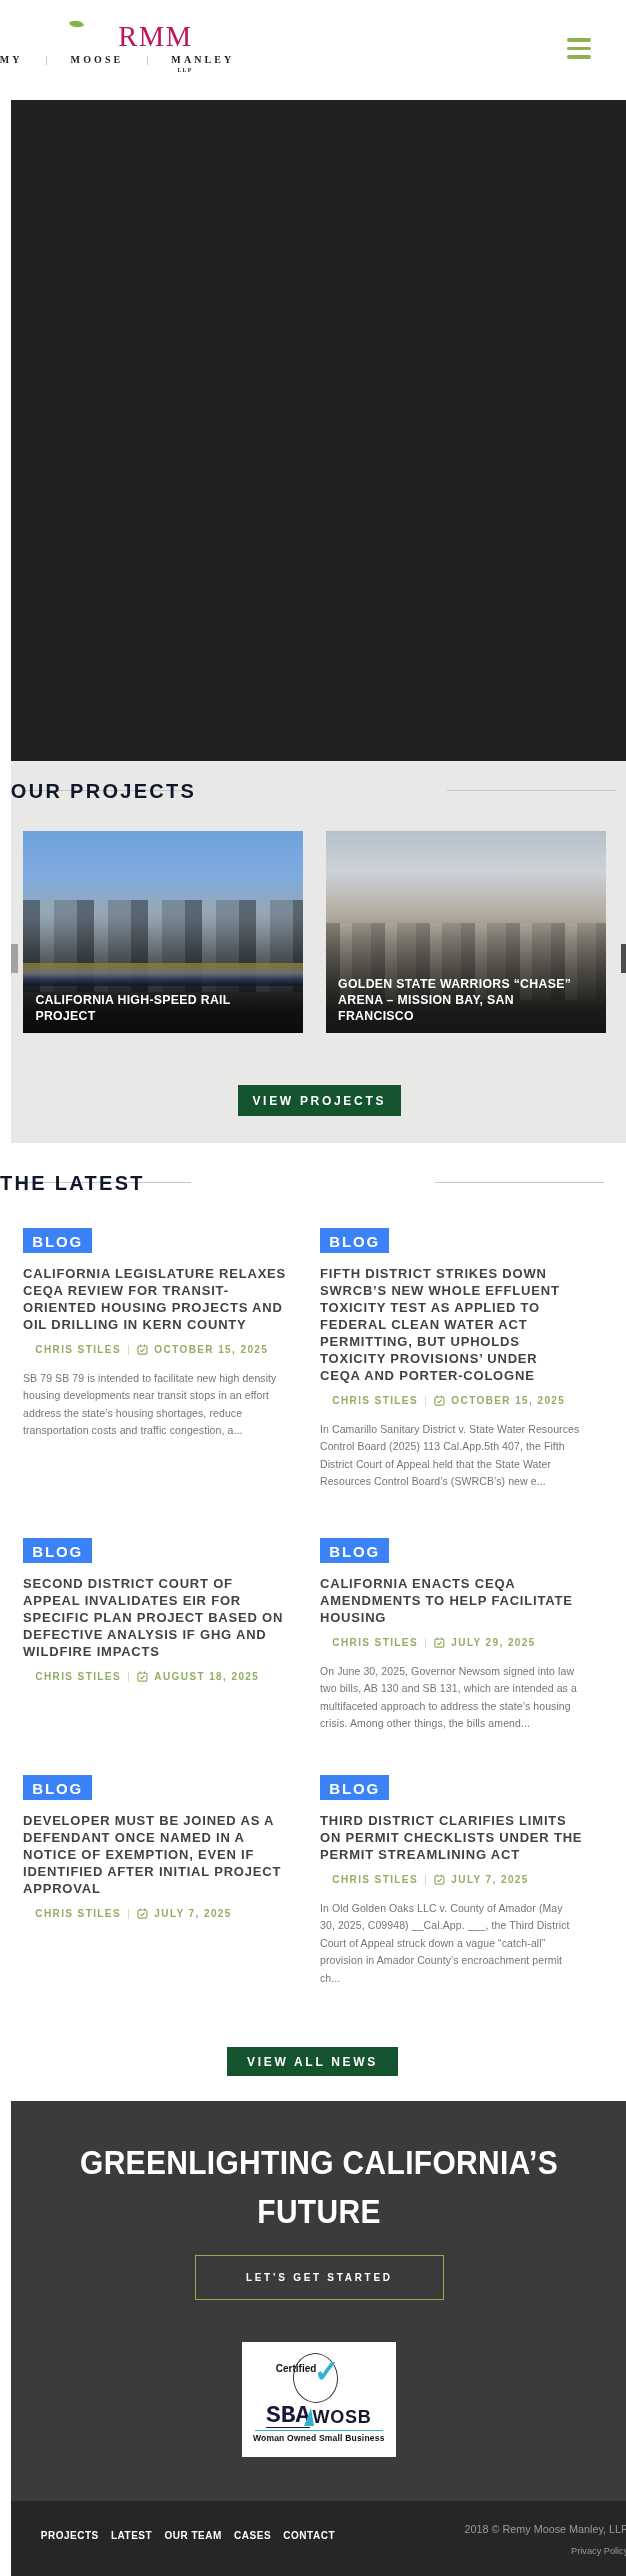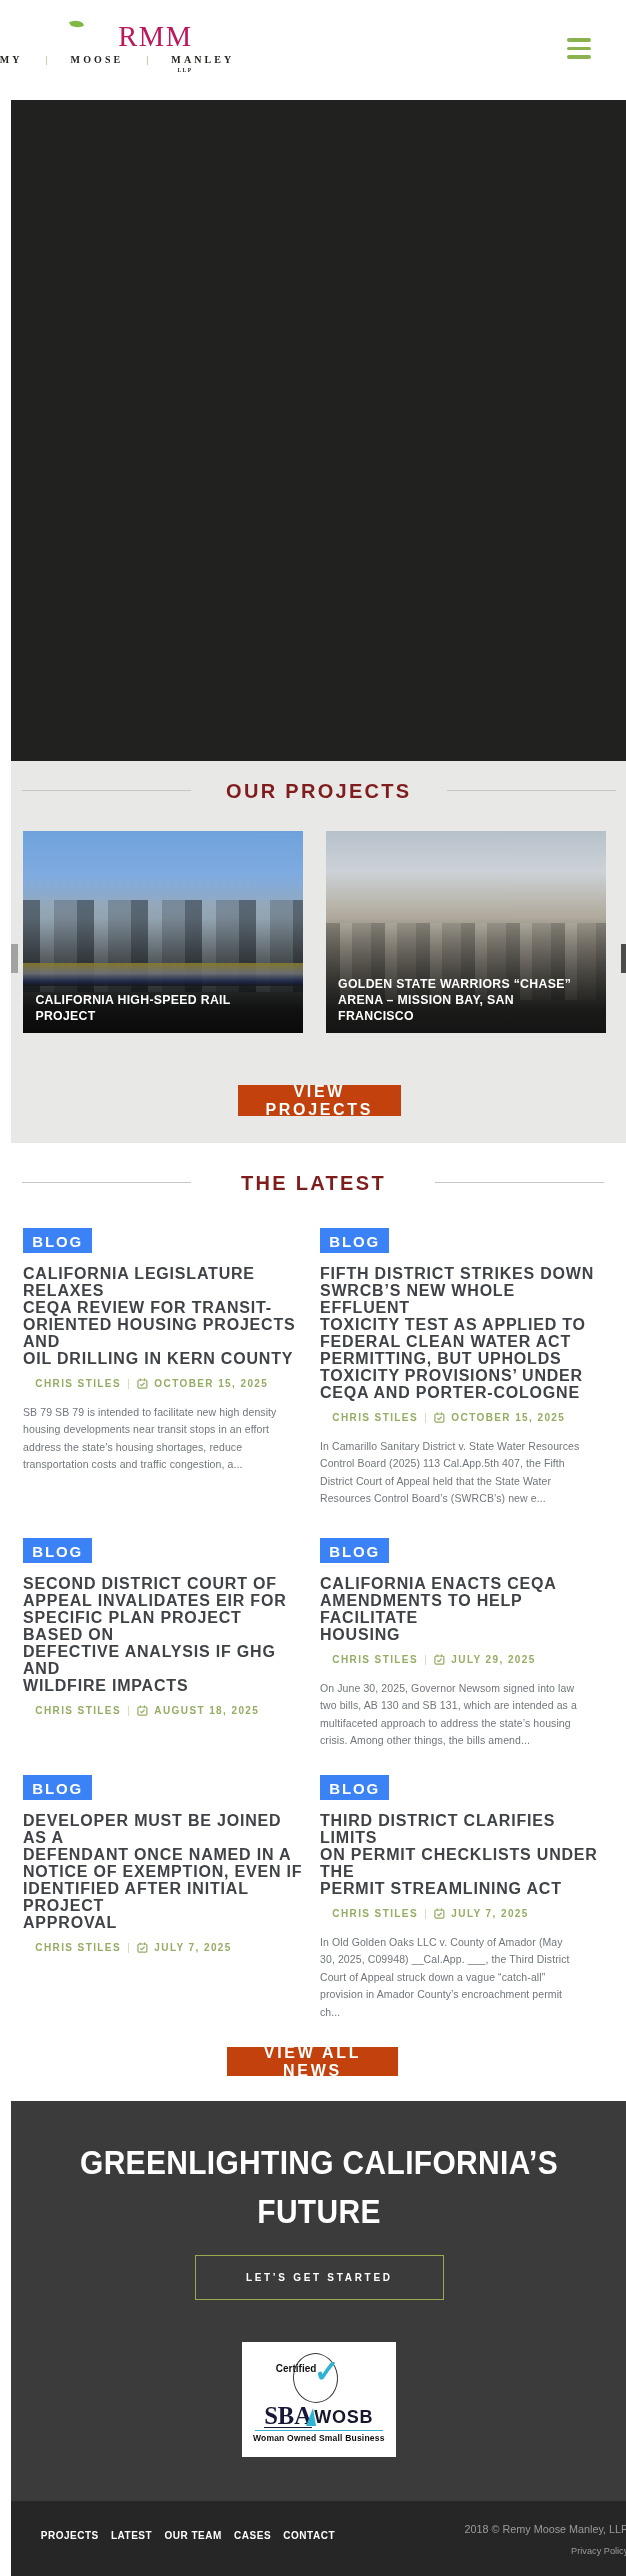--- a/index.html
+++ b/index.html
@@ -25,8 +25,8 @@
   .hero{position:absolute;left:10.8px;top:100px;width:616px;height:661px;background:#212220;}
 
   
-  .sec-head{position:absolute;left:0;width:627px;text-align:center;
-       font-weight:bold;font-size:20px;letter-spacing:2.3px;color:#7f1d1d;}
+  .sec-head{position:absolute;left:0;width:627px;
+       font-weight:bold;font-size:20px;letter-spacing:2.3px;color:#0f172a;}
   .head-line{position:absolute;height:0.8px;background:#c6c6c4;width:169px;}
 
   

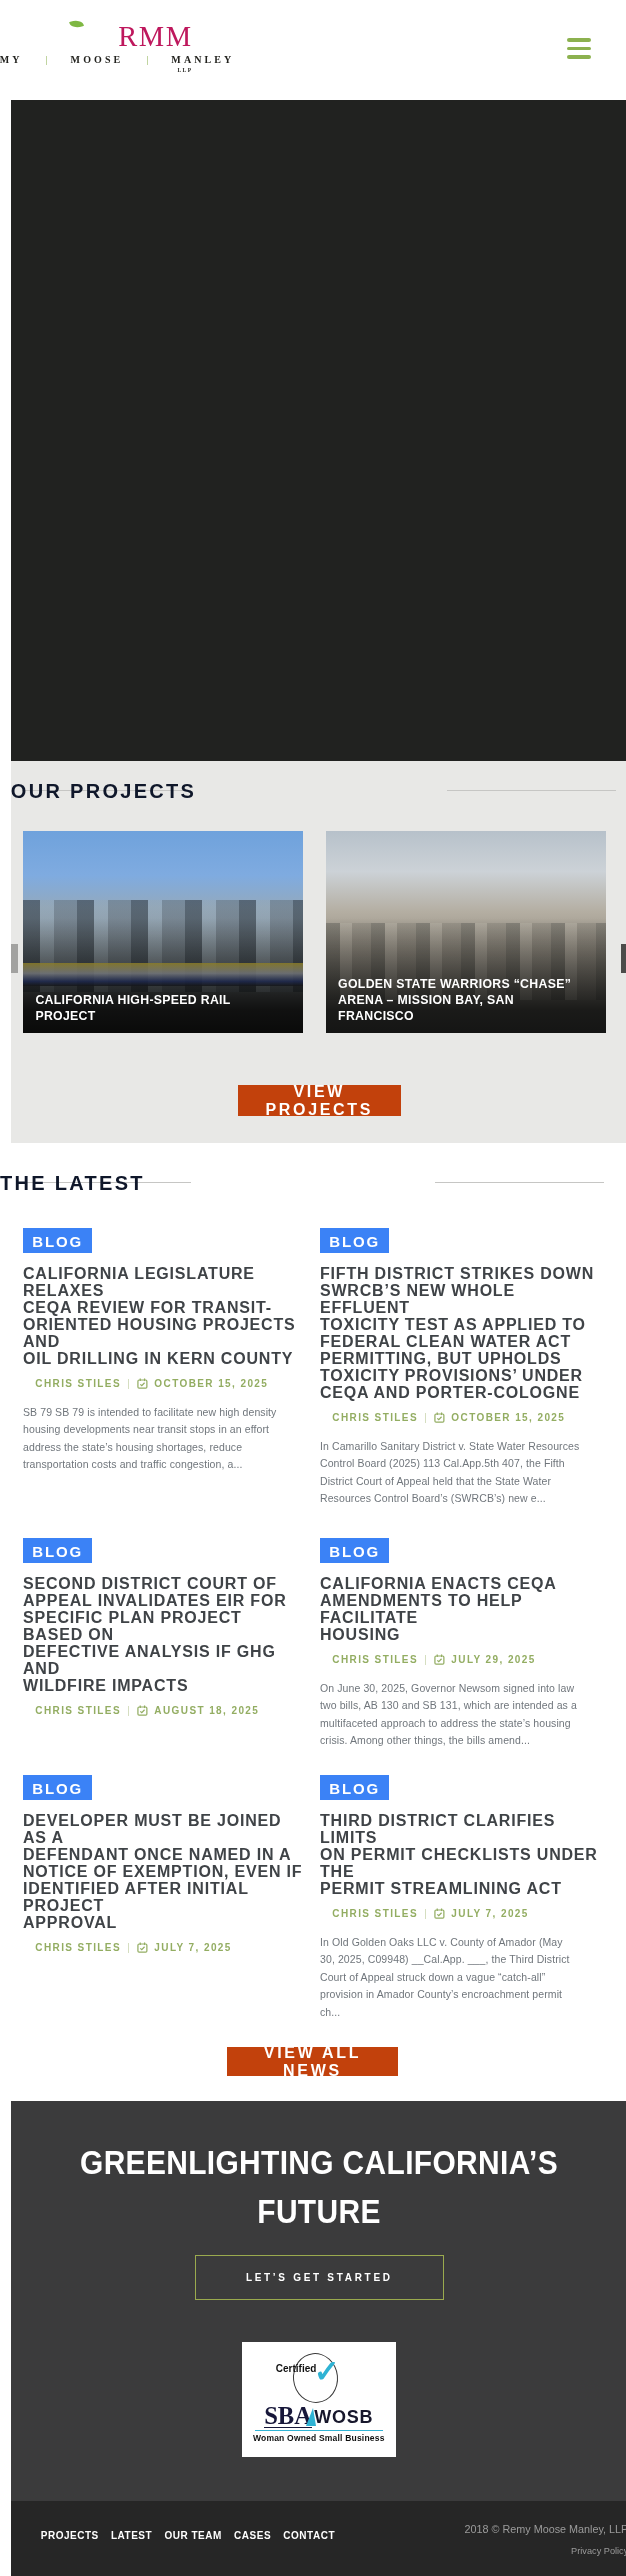--- a/index.html
+++ b/index.html
@@ -47,7 +47,7 @@
   .card-caption{position:absolute;left:12.3px;bottom:9.2px;right:10.8px;color:#fff;font-weight:bold;
      font-size:12.3px;line-height:16px;letter-spacing:0.3px;white-space:pre-line;}
   .car-arrow{position:absolute;cursor:pointer;}
-  .btn{position:absolute;background:#c2410c;color:#fff;font-weight:bold;font-size:16px;
+  .btn{position:absolute;background:#14532d;color:#fff;font-weight:bold;font-size:12px;
      letter-spacing:2.7px;text-align:center;border:none;cursor:pointer;
      display:flex;align-items:center;justify-content:center;font-family:"Liberation Sans",sans-serif;}
 

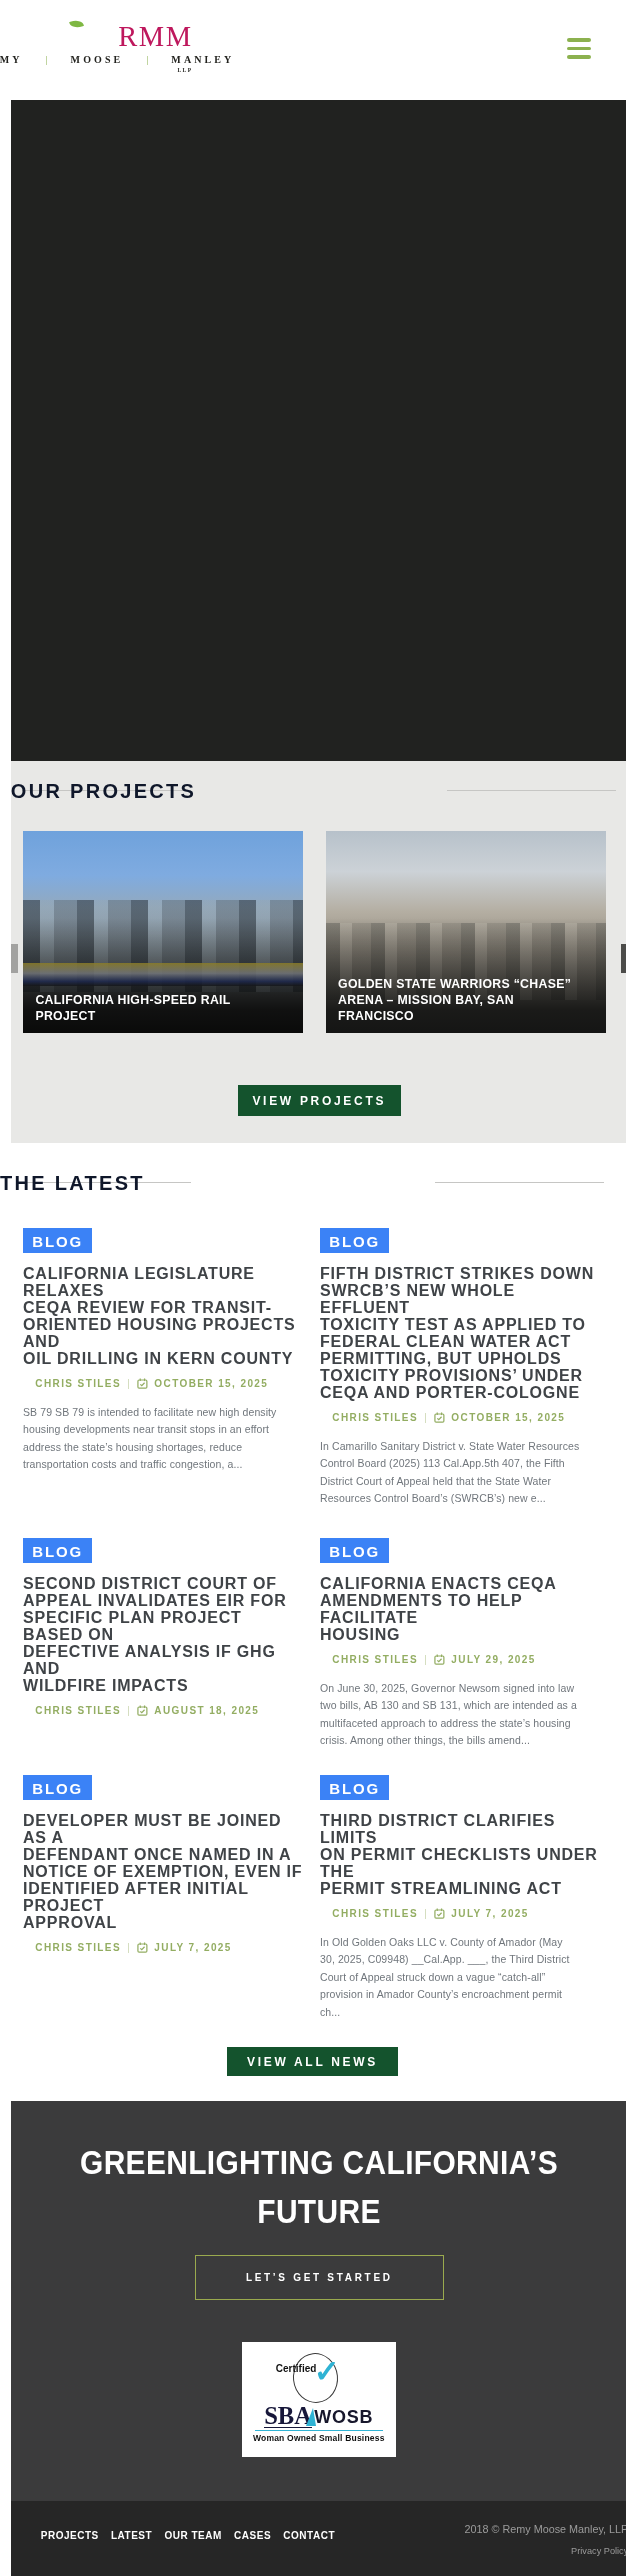--- a/index.html
+++ b/index.html
@@ -55,7 +55,7 @@
   .post{position:absolute;width:281px;}
   .badge{display:inline-block;background:#3b82f6;color:#fff;font-weight:bold;font-size:15px;
      letter-spacing:1.9px;padding:4.6px 9.2px 3.8px 9.2px;cursor:pointer;}
-  .post-title{margin:11.5px 0 0 0;font-size:16px;line-height:17px;letter-spacing:0.8px;
+  .post-title{margin:11.5px 0 0 0;font-size:13px;line-height:17px;letter-spacing:0.8px;
      font-weight:bold;color:#3f4347;white-space:pre-line;cursor:pointer;}
   .meta{margin:10px 0 0 12.3px;color:#93ad62;font-weight:bold;font-size:10px;letter-spacing:1.4px;
      display:flex;align-items:center;gap:6.2px;height:14px;}

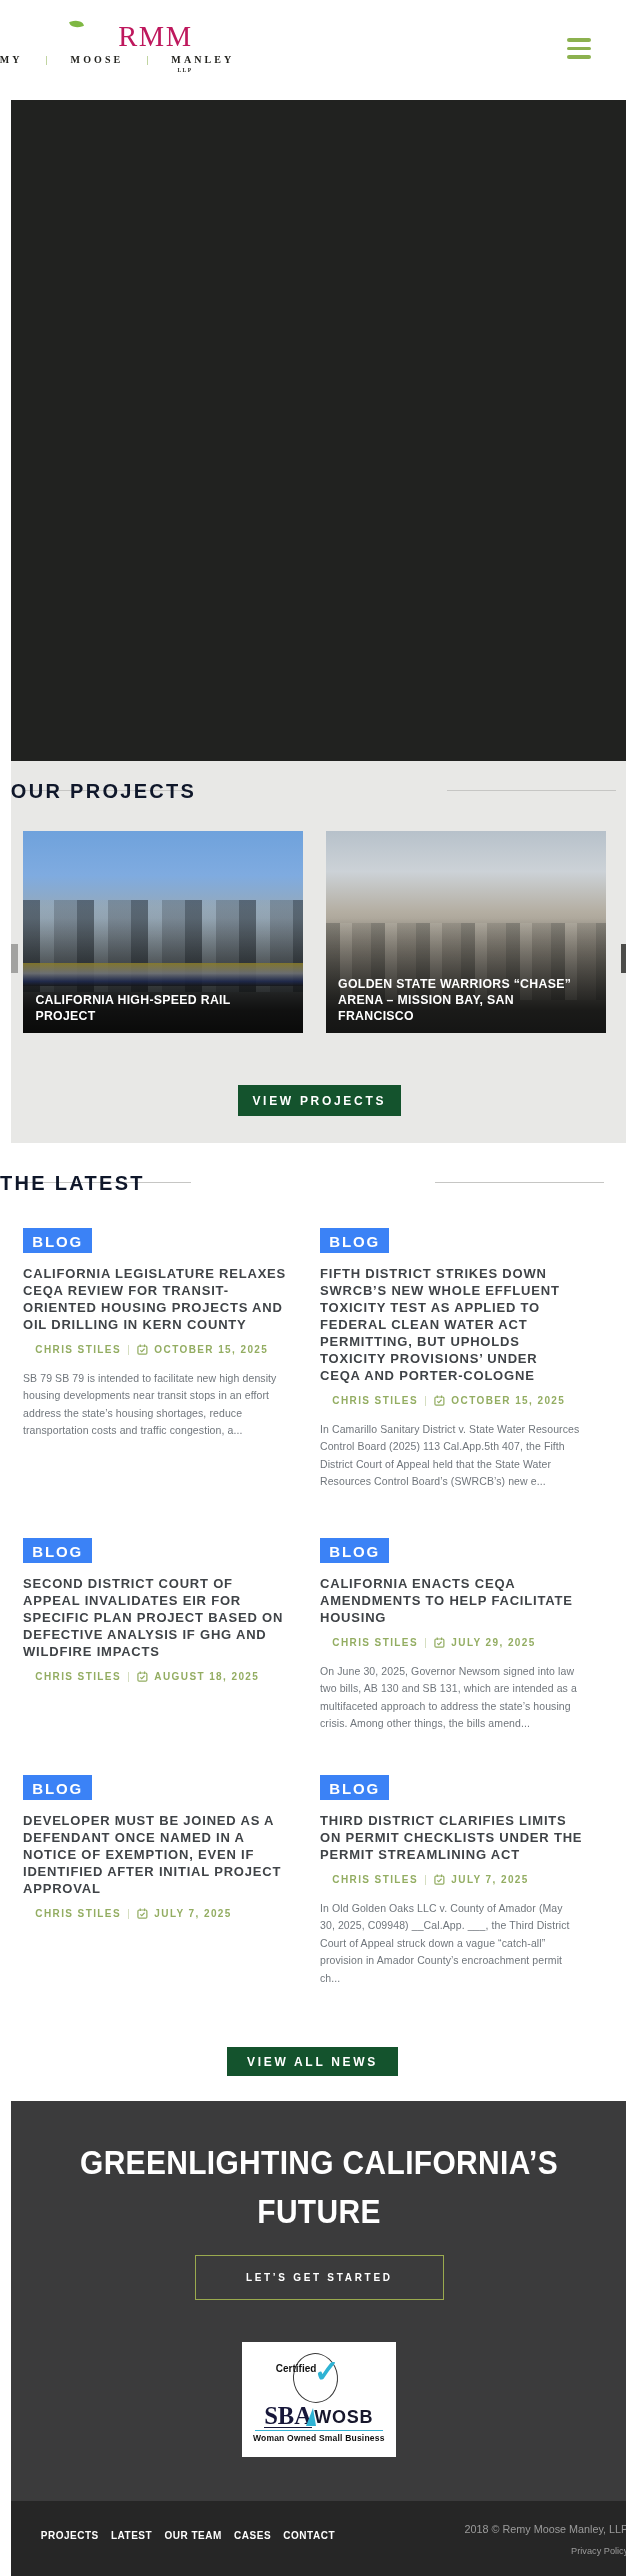--- a/index.html
+++ b/index.html
@@ -79,7 +79,7 @@
   .sba-cert-text{position:absolute;left:34px;top:12.3px;font-size:10px;font-weight:bold;color:#111;}
   .sba-check{position:absolute;left:72px;top:4.6px;font-size:31px;line-height:31px;font-weight:bold;color:#2fb3d4;}
   .sba-name{display:flex;align-items:flex-end;justify-content:center;gap:1.5px;height:26px;margin-top:1.5px;}
-  .sba-sba{font-family:Liberation Serif, serif;font-weight:bold;font-size:24.6px;line-height:23px;
+  .sba-sba{font-family:Liberation Mono, monospace;font-weight:bold;font-size:24.6px;line-height:23px;
      color:#17173a;border-bottom:1.5px solid #17173a;}
   .sba-tri{width:0;height:0;border-left:7px solid transparent;border-right:3.1px solid transparent;
      border-bottom:18.5px solid #2fb3d4;margin:0 -3.1px 1.5px -7.7px;}

